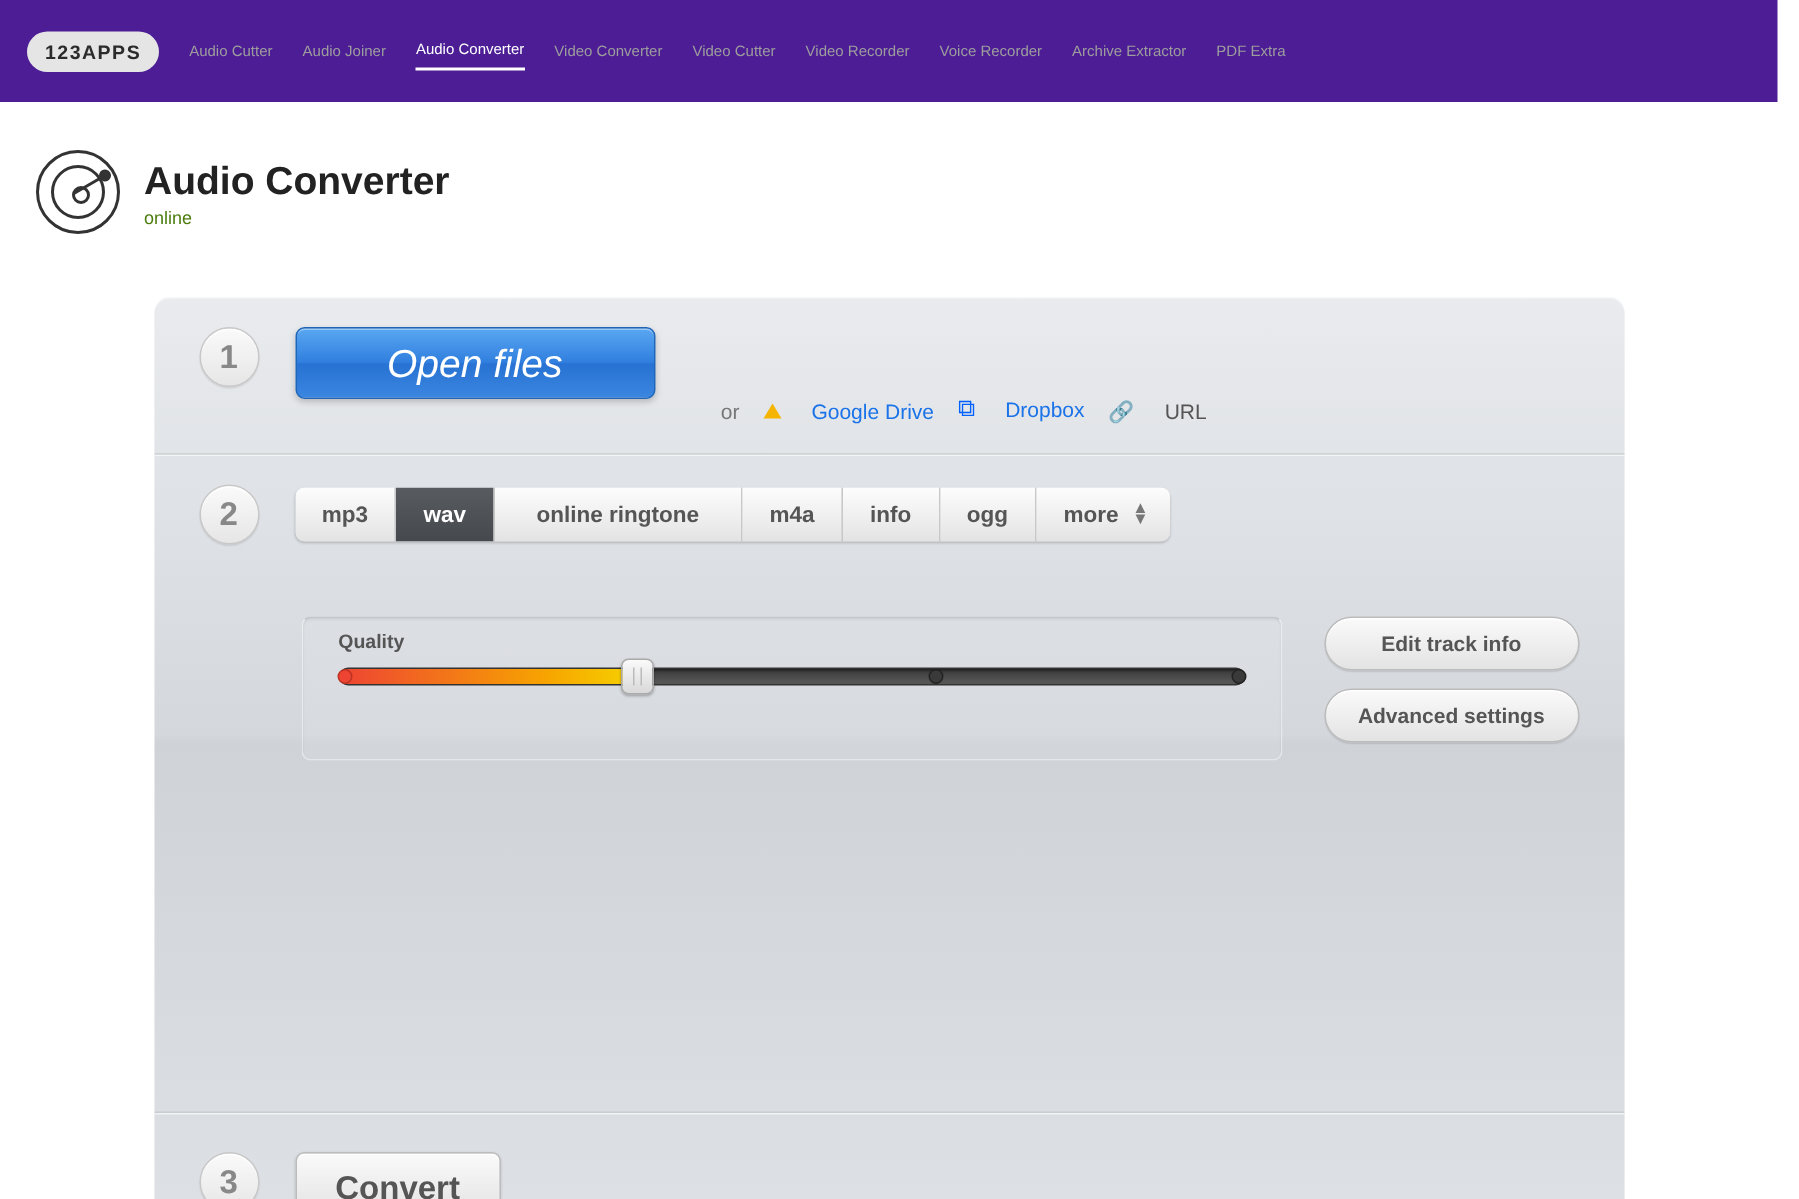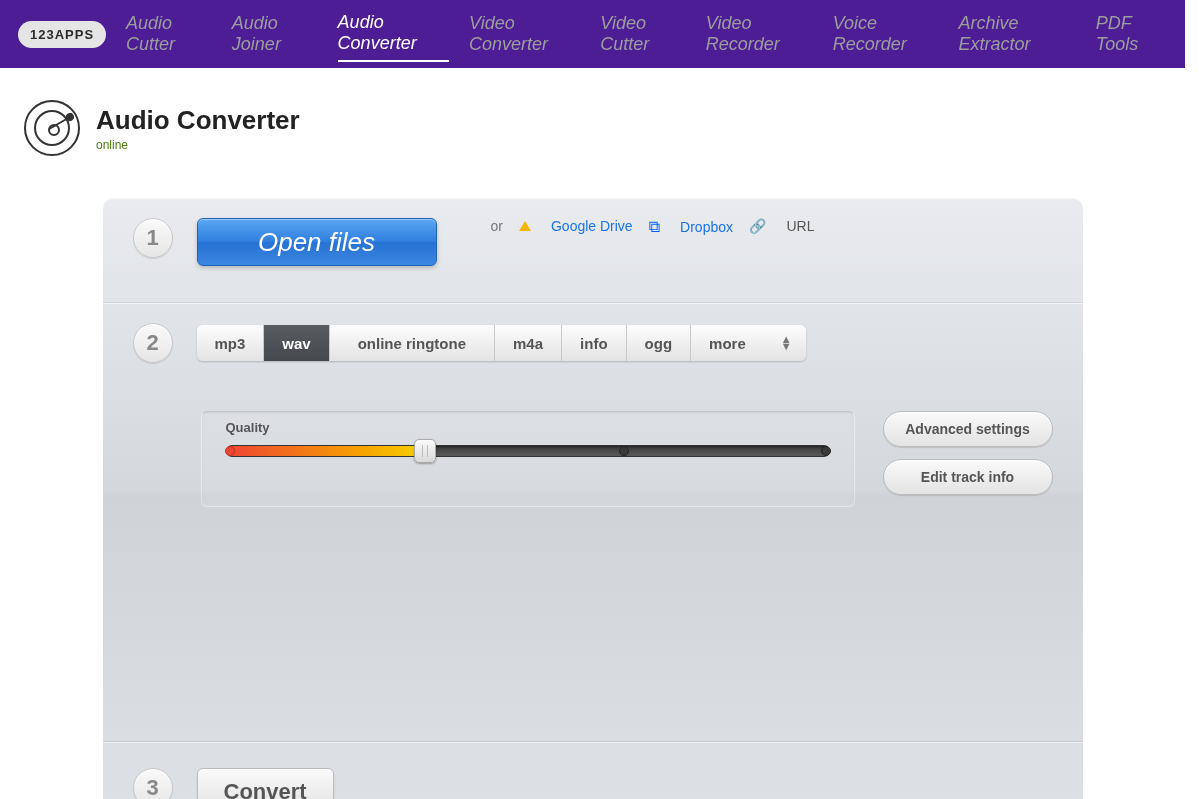--- a/index.html
+++ b/index.html
@@ -28,10 +28,9 @@
 }
 .nav-link {
   color: #9d9d9d;
-  font-size: 18px;
+  font-size: 10px;
   cursor: pointer;
   padding: 6px 0;
-  font-style: italic;
 }
 .nav-link.active {
   color: #fff;

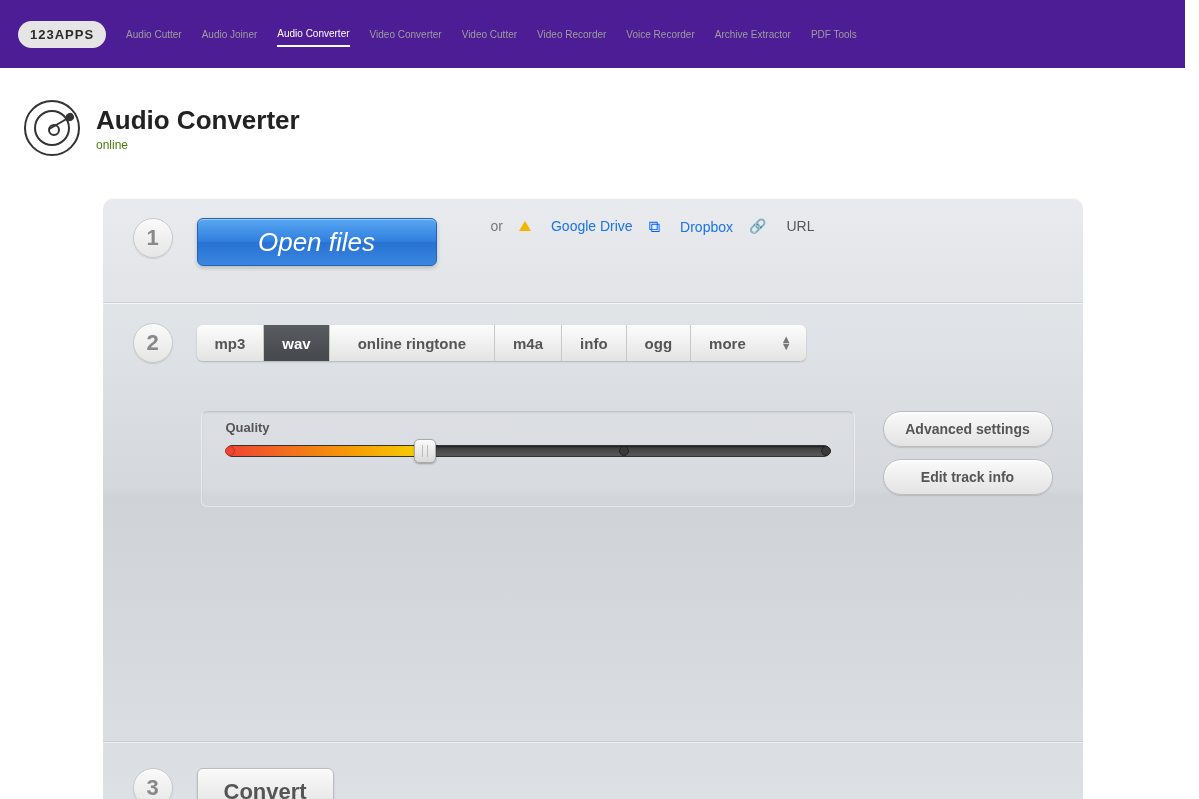--- a/index.html
+++ b/index.html
@@ -265,7 +265,7 @@
       <div class="nav-link">Video Recorder</div>
       <div class="nav-link">Voice Recorder</div>
       <div class="nav-link">Archive Extractor</div>
-      <div class="nav-link">PDF Tools</div>
+      <div class="nav-link">PDF Extra</div>
     </div>
 
     <div class="page-head">

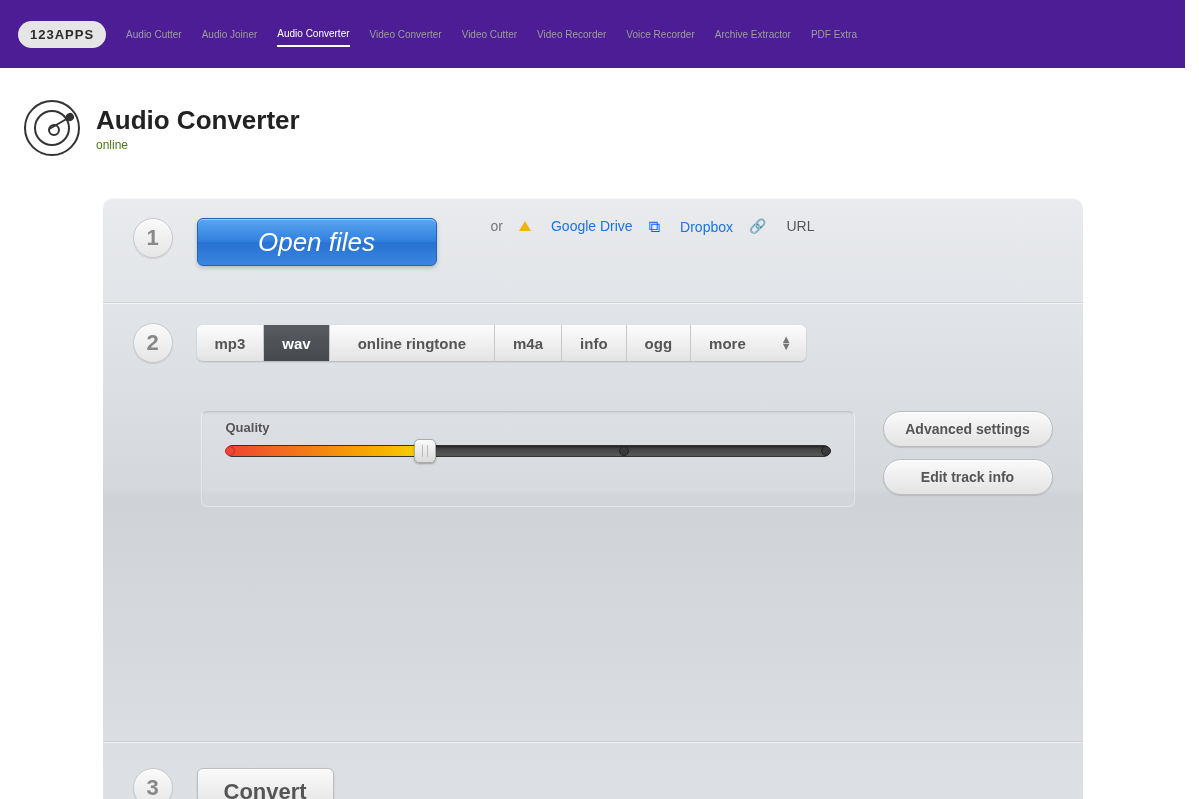--- a/index.html
+++ b/index.html
@@ -125,7 +125,7 @@
   box-shadow: 0 2px 4px rgba(0,0,0,.2), inset 0 1px 0 rgba(255,255,255,.4);
   cursor: pointer;
 }
-.sources { display: flex; align-items: flex-start; gap: 16px; margin-left: 30px; font-size: 14px; height: 64px; }
+.sources { display: flex; align-items: flex-end; gap: 16px; margin-left: 20px; font-size: 14px; height: 64px; }
 .or-text { color: #777; }
 .src-link { color: #1a73e8; cursor: pointer; display:flex; align-items:center; gap:20px; }
 .src-link .gd-tri { width:0; height:0; border-left:6px solid transparent; border-right:6px solid transparent; border-bottom:10px solid #f4b400; position:relative; }

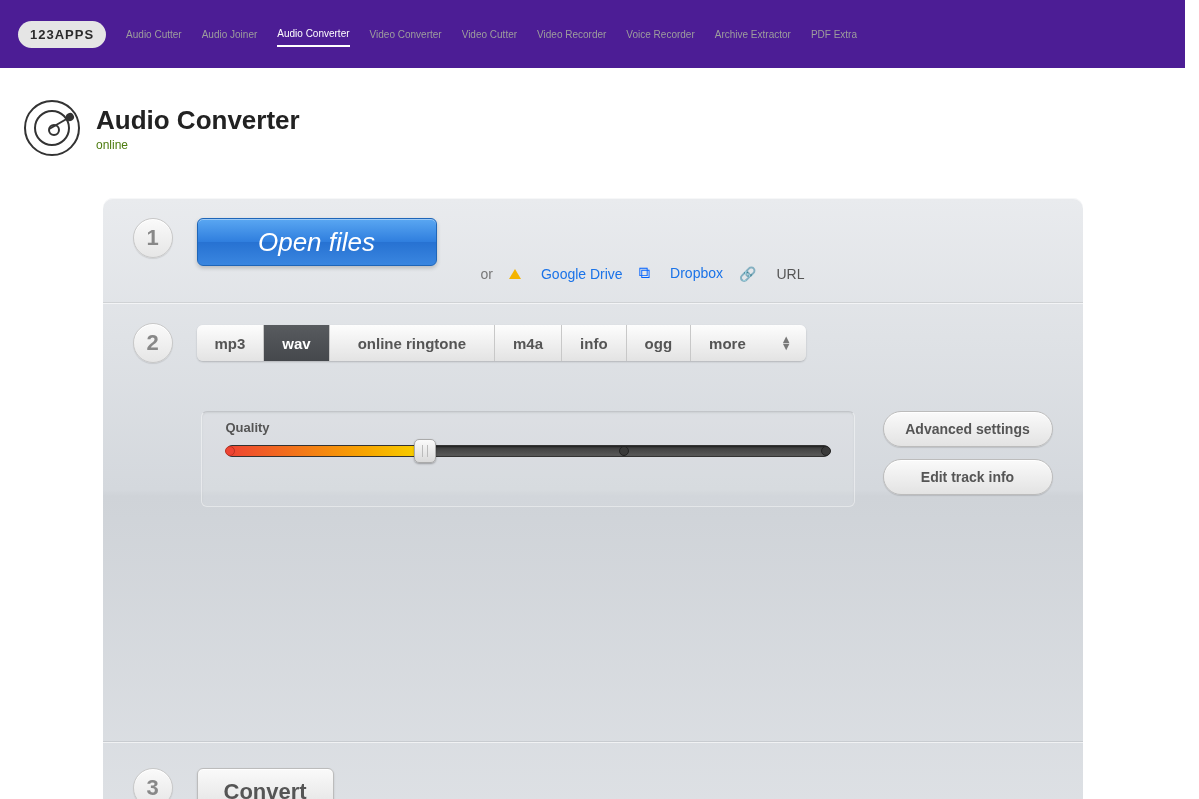--- a/index.html
+++ b/index.html
@@ -152,7 +152,7 @@
   cursor: pointer;
 }
 .seg-btn.wide { padding: 0 28px; }
-.seg-btn.more { padding-right: 60px; position: relative; border-right: none; }
+.seg-btn.more { padding-right: 34px; position: relative; border-right: none; }
 .seg-btn.more .updown {
   position:absolute; right:14px; top:50%; transform:translateY(-50%);
   font-size:11px; color:#777; line-height:7px;

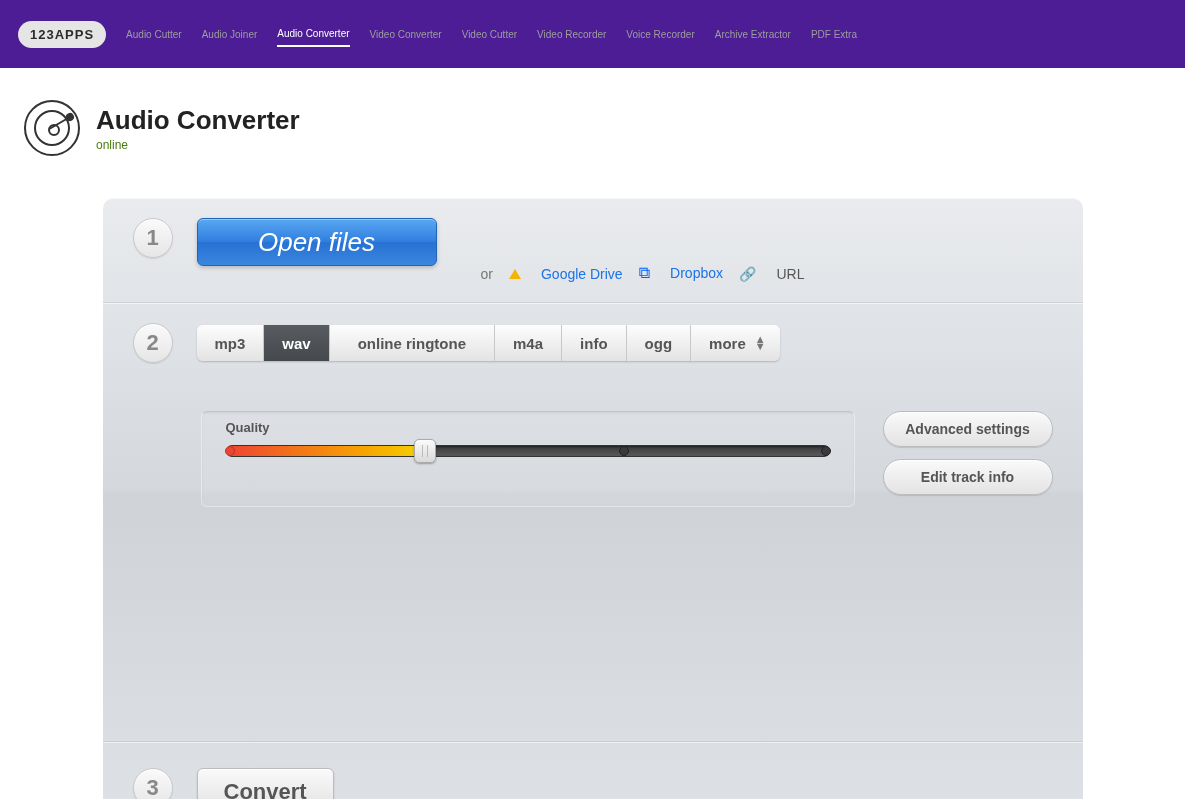--- a/index.html
+++ b/index.html
@@ -330,8 +330,8 @@
             </div>
           </div>
           <div class="side-btns">
+            <button class="pill-btn">Edit track info</button>
             <button class="pill-btn">Advanced settings</button>
-            <button class="pill-btn">Edit track info</button>
           </div>
         </div>
 

